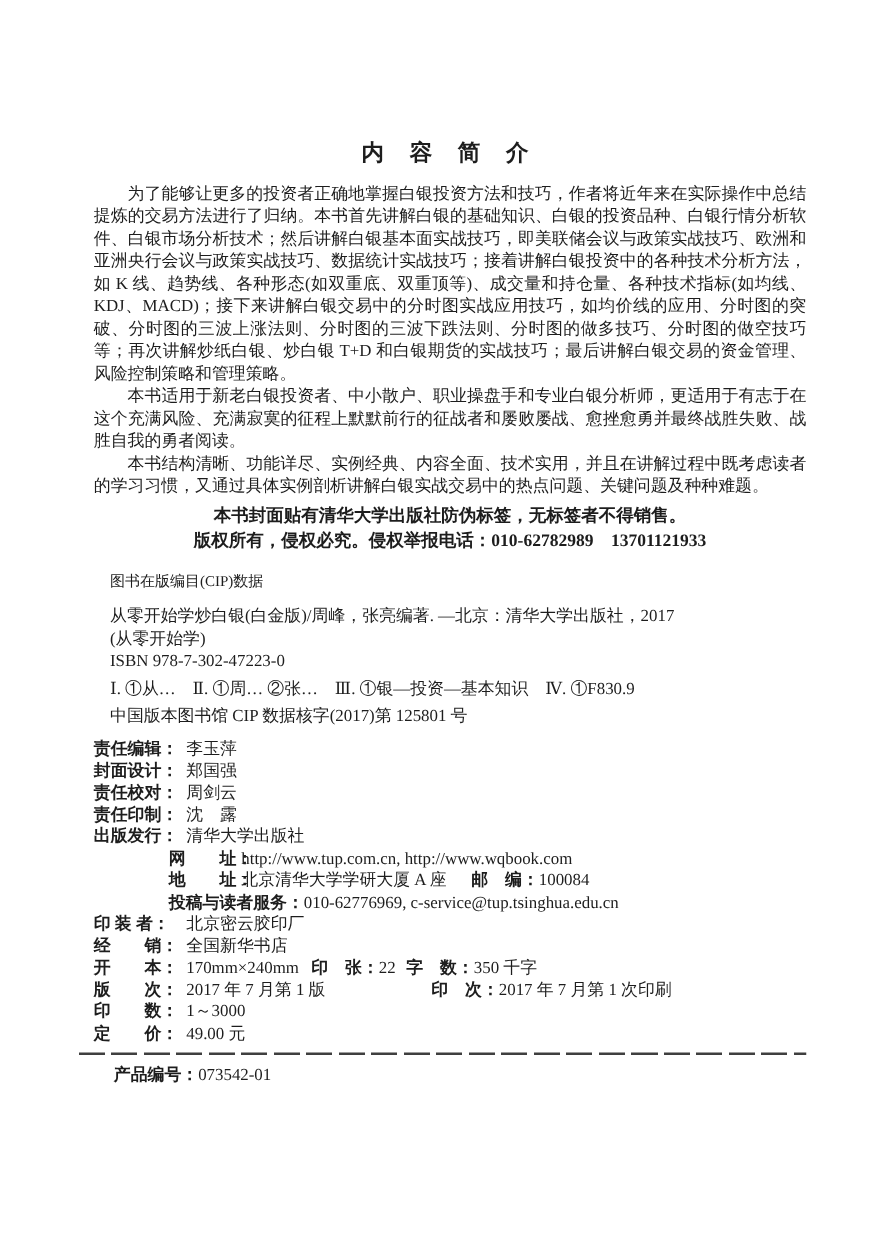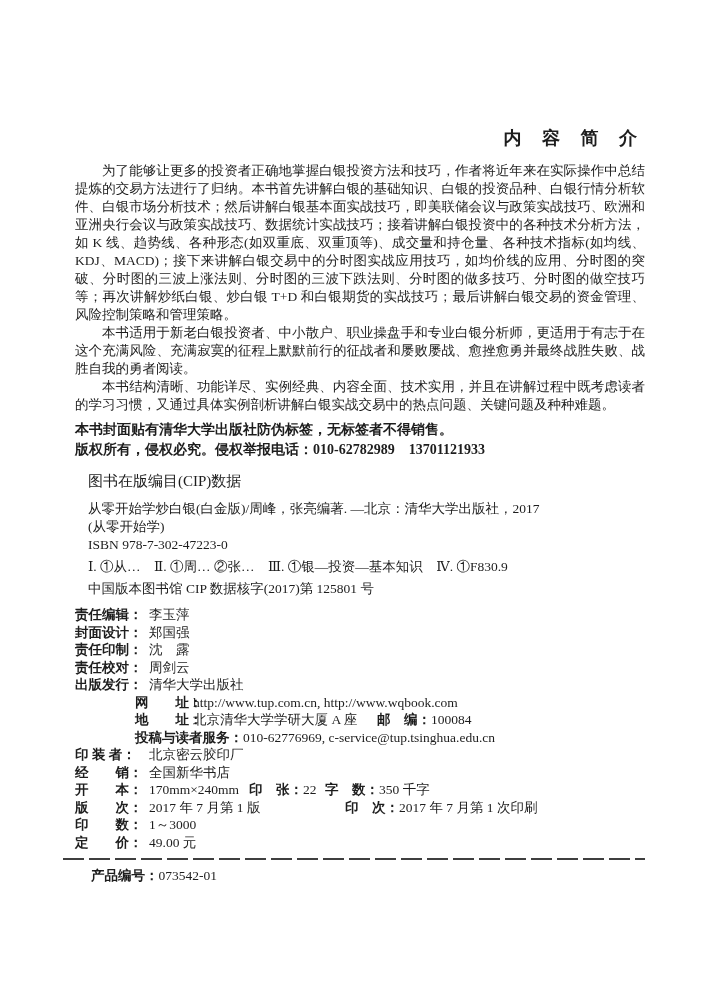--- a/index.html
+++ b/index.html
@@ -10,8 +10,8 @@
   }
   .page{padding:112px 70px 0 75px;}
   .section-title{
-    font-size:18px;font-weight:bold;text-align:right;
-    letter-spacing:8px;margin:16px 0 14px 0;line-height:20px;
+    font-size:18px;font-weight:bold;text-align:center;
+    letter-spacing:8px;margin:0 0 14px 0;line-height:20px;
   }
   .intro p{
     margin:0;font-size:13.5px;line-height:18px;

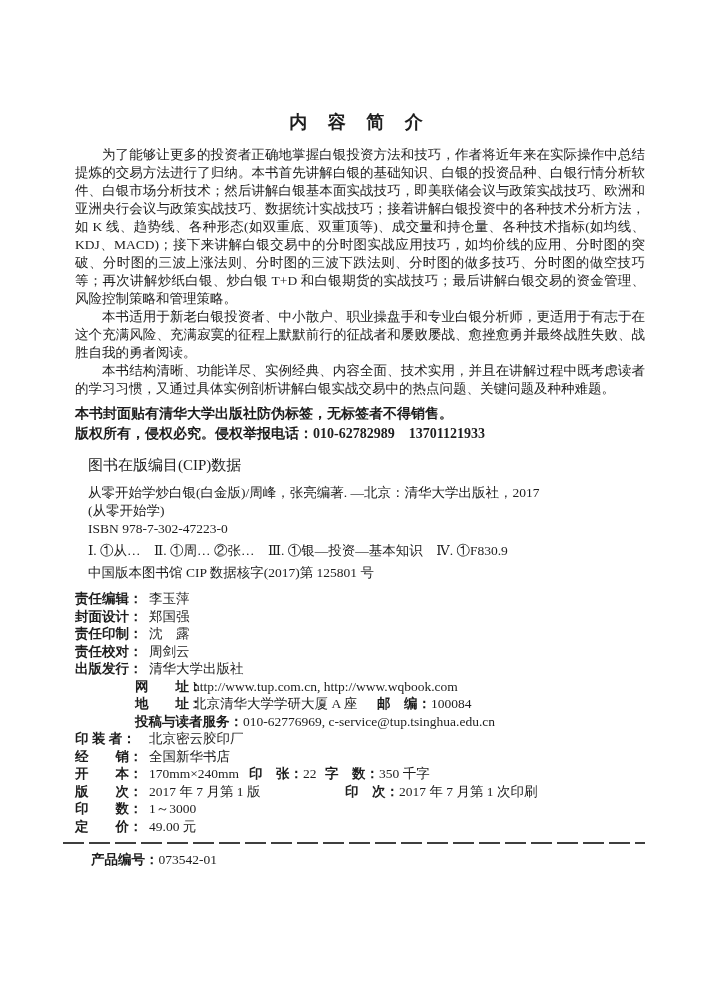--- a/index.html
+++ b/index.html
@@ -18,7 +18,7 @@
     text-align:justify;text-indent:2em;
   }
   .notice{margin-top:6px;font-weight:bold;font-size:14px;}
-  .notice p{margin:0;line-height:20px;}
+  .notice p{margin:0;line-height:20px;text-align:center;}
   .cip{margin:12px 0 0 13px;font-size:13.5px;}
   .cip p{margin:0;line-height:18px;}
   .cip .cip-heading{font-size:15px;margin-bottom:10px;}

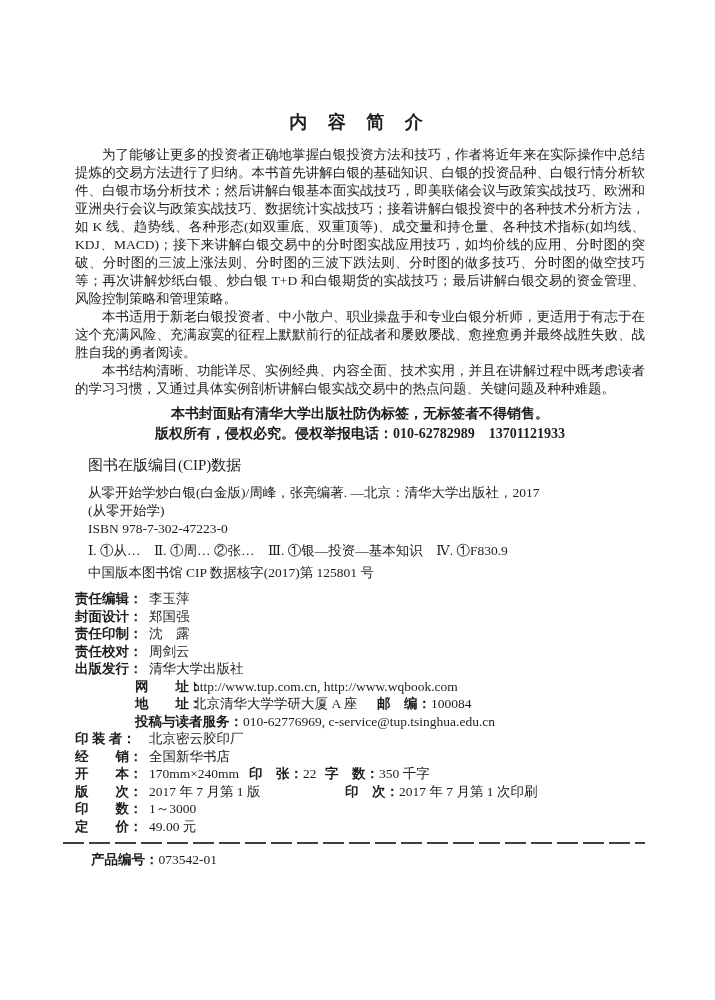--- a/index.html
+++ b/index.html
@@ -21,7 +21,7 @@
   .notice p{margin:0;line-height:20px;text-align:center;}
   .cip{margin:12px 0 0 13px;font-size:13.5px;}
   .cip p{margin:0;line-height:18px;}
-  .cip .cip-heading{font-size:15px;margin-bottom:10px;}
+  .cip .cip-heading{font-size:12px;margin-bottom:10px;}
   .cip .sp{margin-top:4px;}
   .colophon{margin-top:8px;font-size:13.5px;}
   .row{line-height:17.5px;white-space:nowrap;}

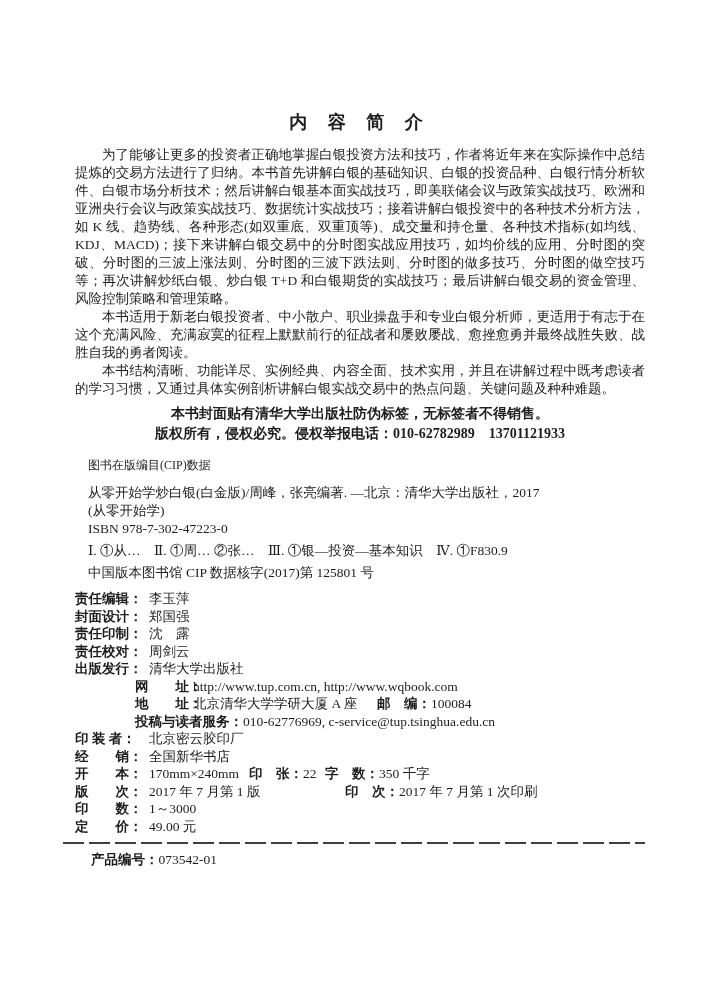--- a/index.html
+++ b/index.html
@@ -77,10 +77,10 @@
       <span class="lbl">封面设计：</span><span>郑国强</span>
     </div>
     <div class="row">
-      <span class="lbl">责任印制：</span><span>沈　露</span>
+      <span class="lbl">责任校对：</span><span>周剑云</span>
     </div>
     <div class="row">
-      <span class="lbl">责任校对：</span><span>周剑云</span>
+      <span class="lbl">责任印制：</span><span>沈　露</span>
     </div>
     <div class="row">
       <span class="lbl">出版发行：</span><span>清华大学出版社</span>

